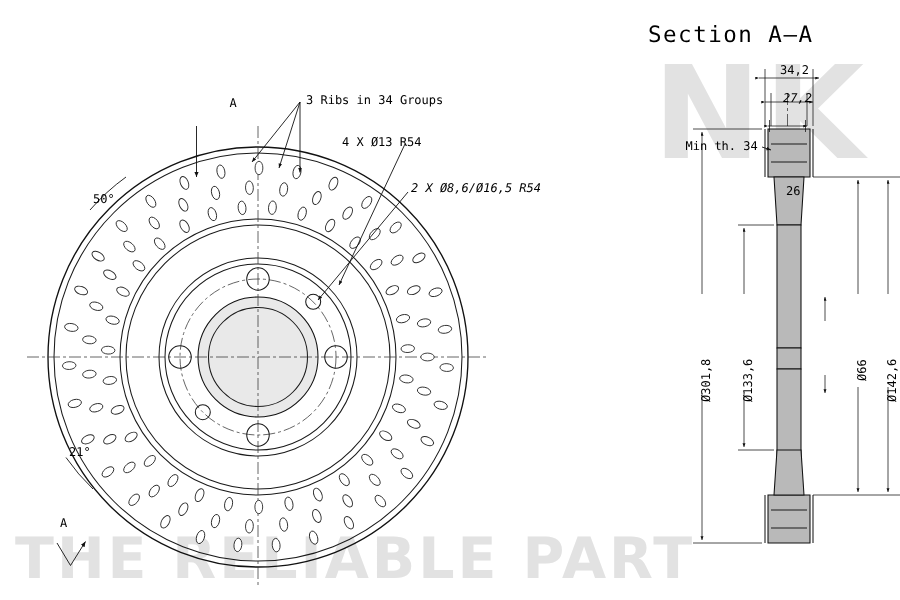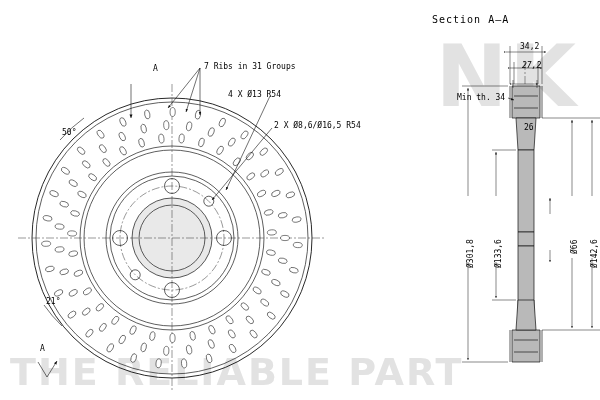--- a/index.html
+++ b/index.html
@@ -53,7 +53,7 @@
     position: absolute;
     left: 432px;
     top: 14px;
-    font-size: 10px;
+    font-size: 15px;
     letter-spacing: 1px;
   }
   svg { position: absolute; left: 0; top: 0; }

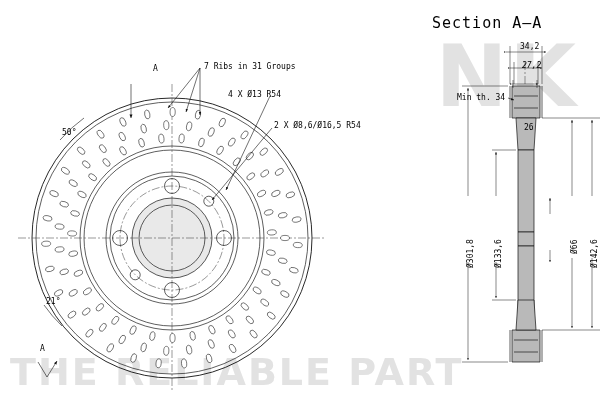--- a/index.html
+++ b/index.html
@@ -307,7 +307,7 @@
   <div class="lbl" style="left:62px; top:128px;">50°</div>
   <div class="lbl" style="left:46px; top:297px;">21°</div>
 
-  <div class="lbl" style="left:204px; top:62px;">7 Ribs in 31 Groups</div>
+  <div class="lbl" style="left:204px; top:62px;">3 Ribs in 34 Groups</div>
   <div class="lbl" style="left:228px; top:90px;">4 X Ø13   R54</div>
   <div class="lbl" style="left:274px; top:121px;">2 X Ø8,6/Ø16,5   R54</div>
 

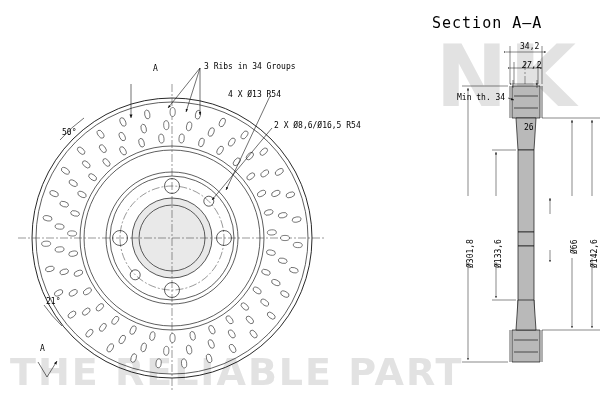--- a/index.html
+++ b/index.html
@@ -309,7 +309,7 @@
 
   <div class="lbl" style="left:204px; top:62px;">3 Ribs in 34 Groups</div>
   <div class="lbl" style="left:228px; top:90px;">4 X Ø13   R54</div>
-  <div class="lbl" style="left:274px; top:121px;">2 X Ø8,6/Ø16,5   R54</div>
+  <div class="lbl" style="left:274px; top:121px;font-style:italic;">2 X Ø8,6/Ø16,5   R54</div>
 
   <div class="lbl" style="left:520px; top:42px;text-align:center;">34,2</div>
   <div class="lbl" style="left:522px; top:61px;font-style:italic;">27,2</div>

